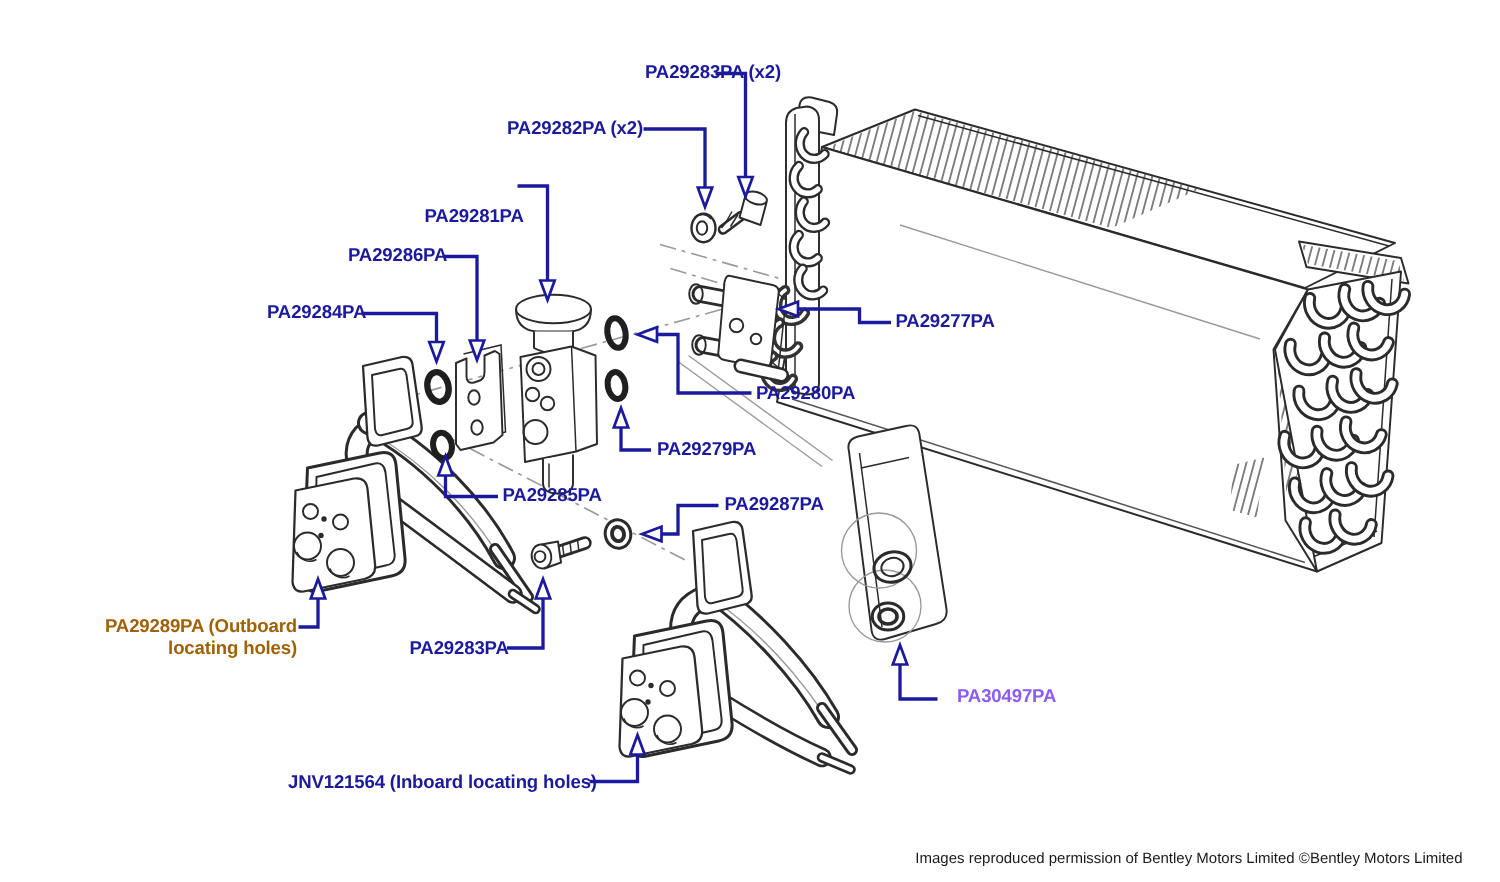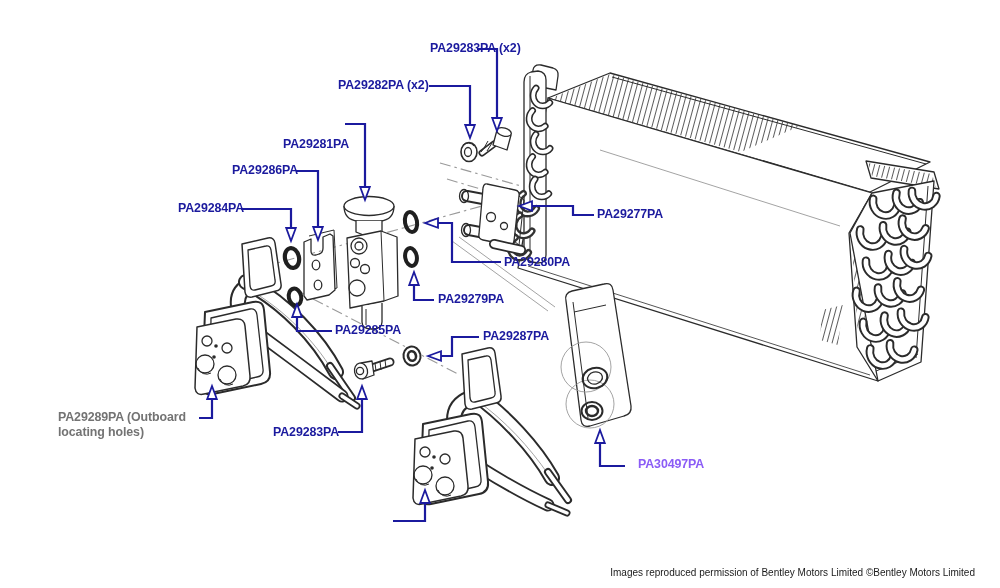--- a/index.html
+++ b/index.html
@@ -321,7 +321,7 @@
     <div class="part-label" style="left: 438px; top: 292px; color: rgb(27, 26, 158);">PA29279PA</div>
     <div class="part-label" style="left: 335px; top: 323px; color: rgb(27, 26, 158);">PA29285PA</div>
     <div class="part-label" style="left: 483px; top: 329px; color: rgb(27, 26, 158);">PA29287PA</div>
-    <div class="part-label" style="left: 58px; top: 410px; color: #737373;">PA29289PA (Outboard
+    <div class="part-label" style="left: 70px; top: 410px; color: #a16207; text-align: right;">PA29289PA (Outboard
 locating holes)</div>
     <div class="part-label" style="left: 273px; top: 425px; color: rgb(27, 26, 158); text-align: right;">PA29283PA</div>
     <div class="part-label" style="left: 638px; top: 457px; color: #8b5cf6;">PA30497PA</div>

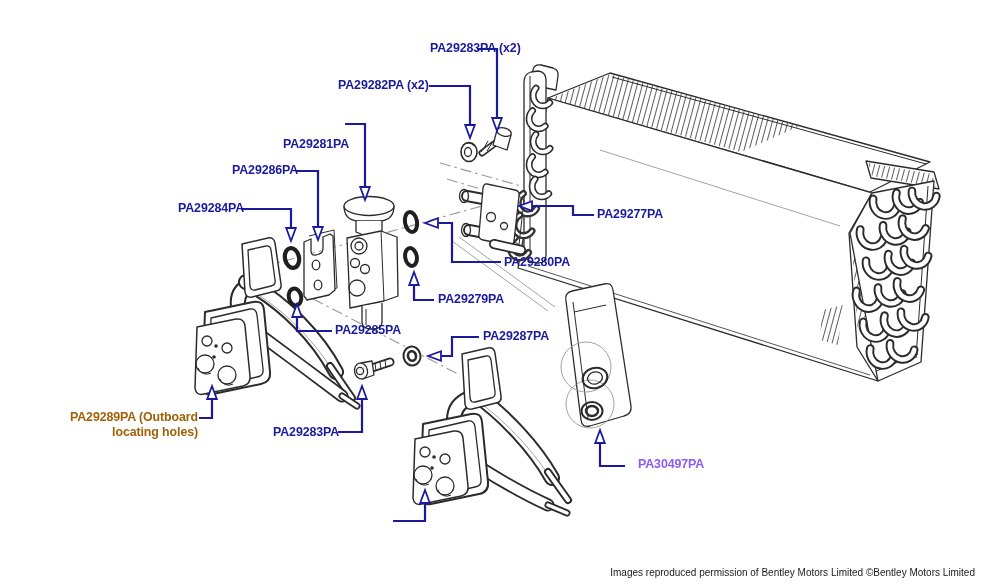--- a/index.html
+++ b/index.html
@@ -325,6 +325,7 @@
 locating holes)</div>
     <div class="part-label" style="left: 273px; top: 425px; color: rgb(27, 26, 158); text-align: right;">PA29283PA</div>
     <div class="part-label" style="left: 638px; top: 457px; color: #8b5cf6;">PA30497PA</div>
+    <div class="part-label" style="left: 192px; top: 514px; color: rgb(27, 26, 158);">JNV121564 (Inboard locating holes)</div>
   </div>
 
 </body></html>

